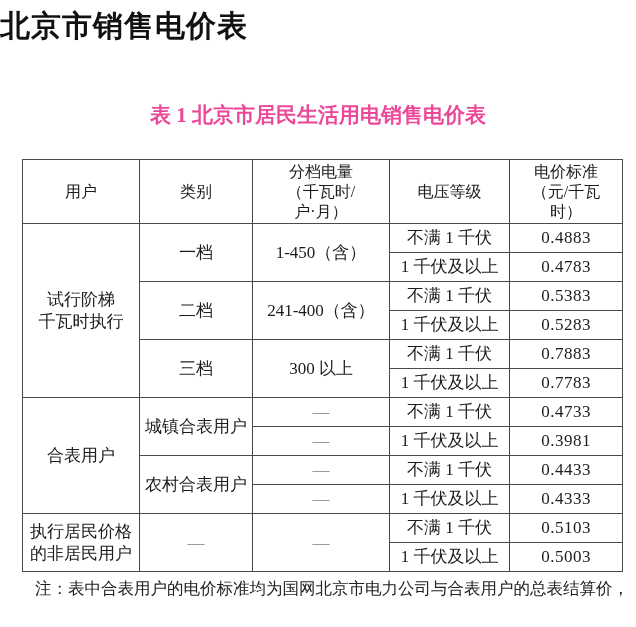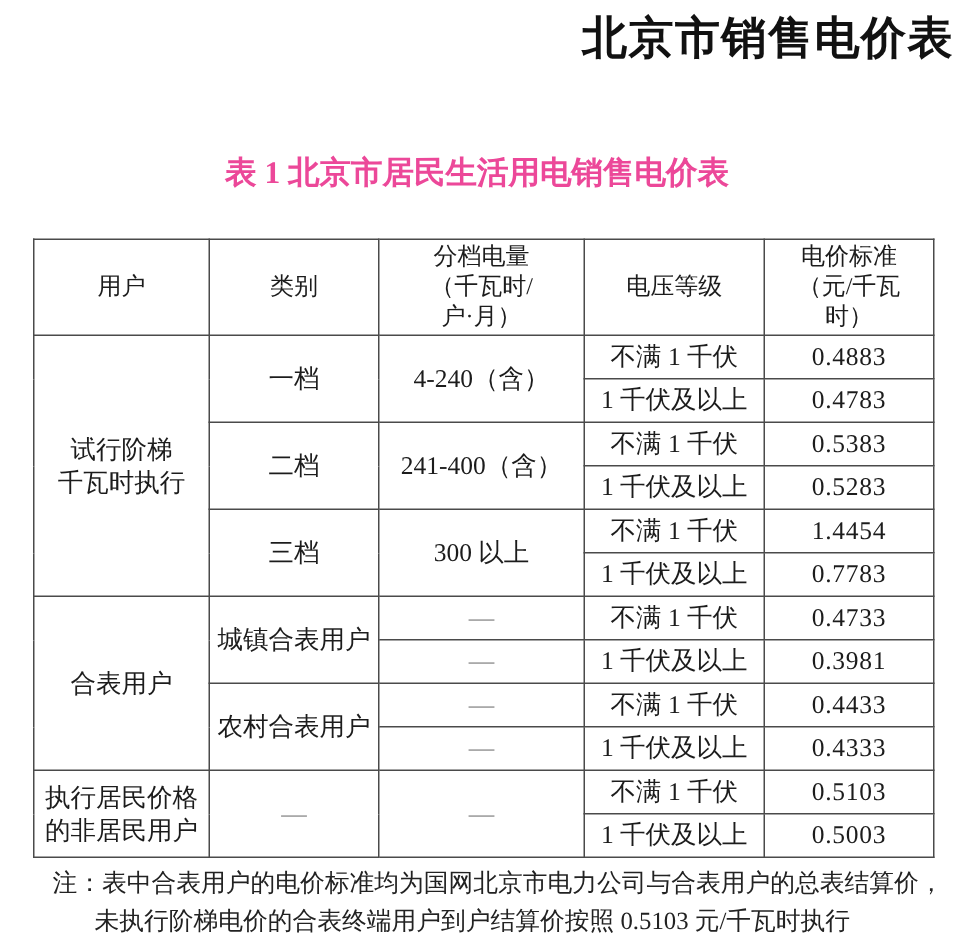--- a/index.html
+++ b/index.html
@@ -14,7 +14,7 @@
   }
   .page-title {
     padding-top: 7px;
-    text-align: right;
+    text-align: left;
     font-family: "DejaVu Sans", "Liberation Sans", sans-serif;
     font-size: 30px;
     font-weight: 700;

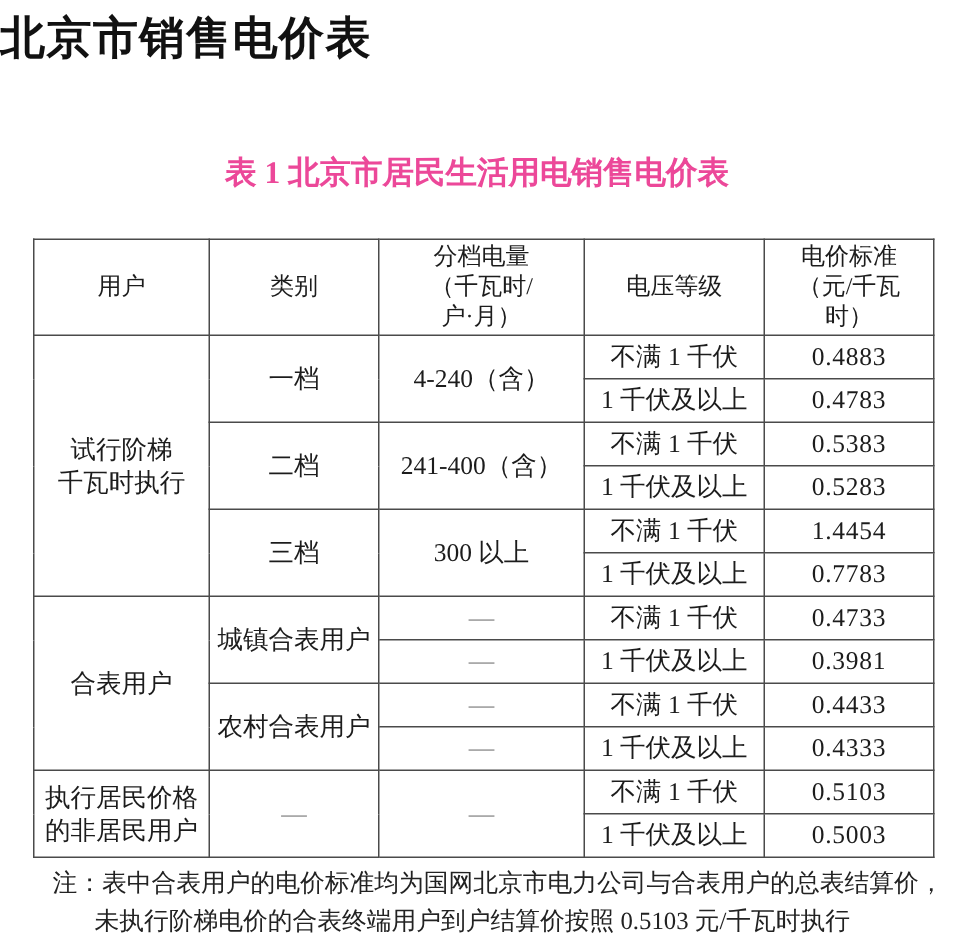--- a/index.html
+++ b/index.html
@@ -104,7 +104,7 @@
       <td rowspan="6">试行阶梯
 千瓦时执行</td>
       <td rowspan="2">一档</td>
-      <td rowspan="2">4-240（含）</td>
+      <td rowspan="2">1-450（含）</td>
       <td>不满 1 千伏</td>
       <td class="num">0.4883</td>
     </tr>

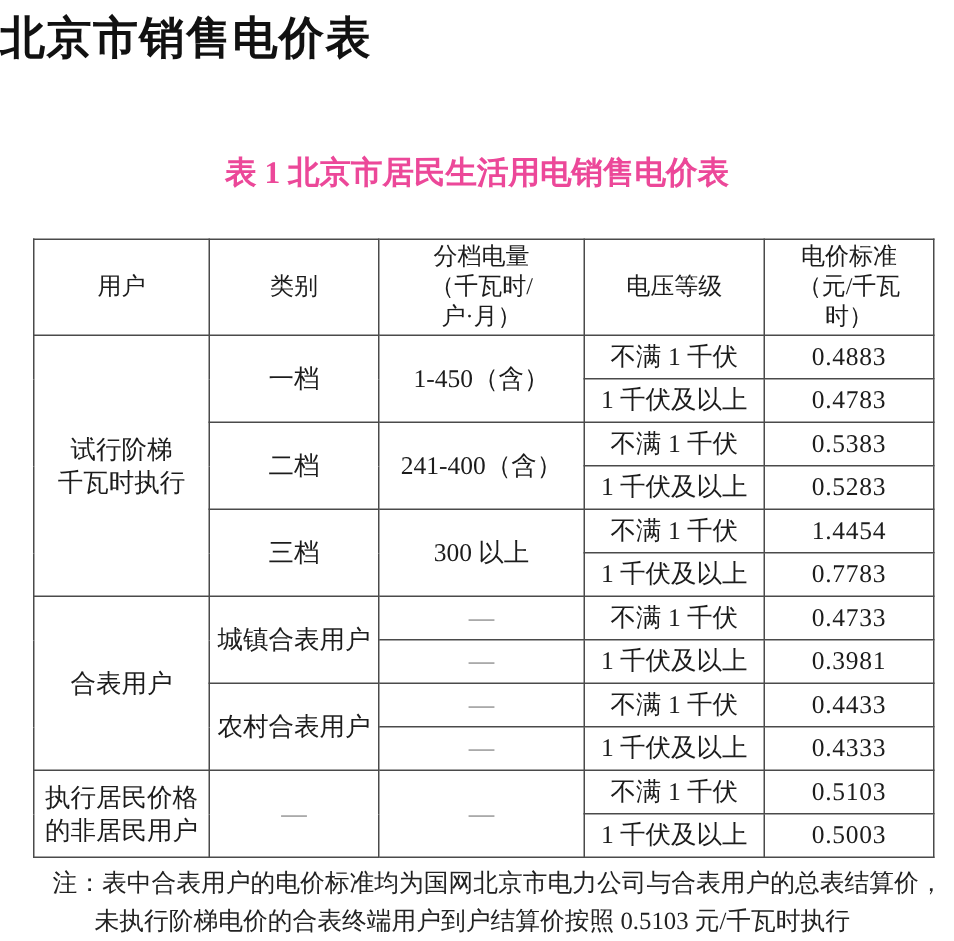--- a/index.html
+++ b/index.html
@@ -126,7 +126,7 @@
       <td rowspan="2">三档</td>
       <td rowspan="2">300 以上</td>
       <td>不满 1 千伏</td>
-      <td class="num">1.4454</td>
+      <td class="num">0.7883</td>
     </tr>
     <tr>
       <td>1 千伏及以上</td>

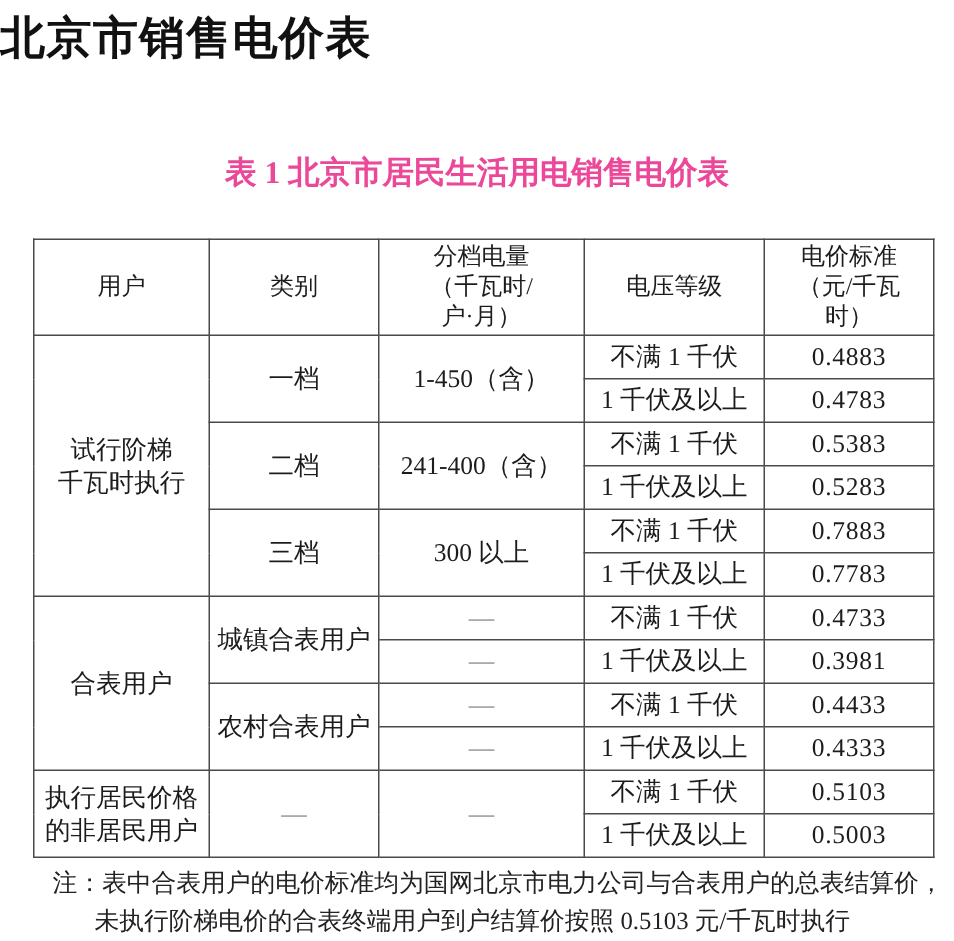--- a/index.html
+++ b/index.html
@@ -172,7 +172,6 @@
 
 <div class="notes">
   <div class="note-line-1">注：表中合表用户的电价标准均为国网北京市电力公司与合表用户的总表结算价，</div>
-  <div class="note-line-2">未执行阶梯电价的合表终端用户到户结算价按照 0.5103 元/千瓦时执行</div>
 </div>
 
 </body></html>

